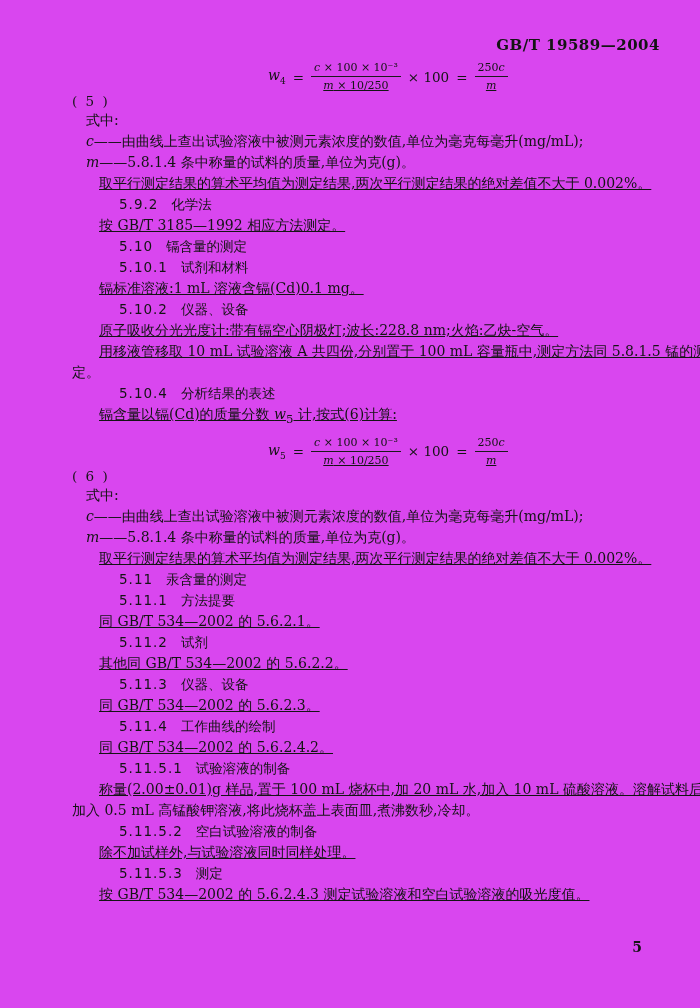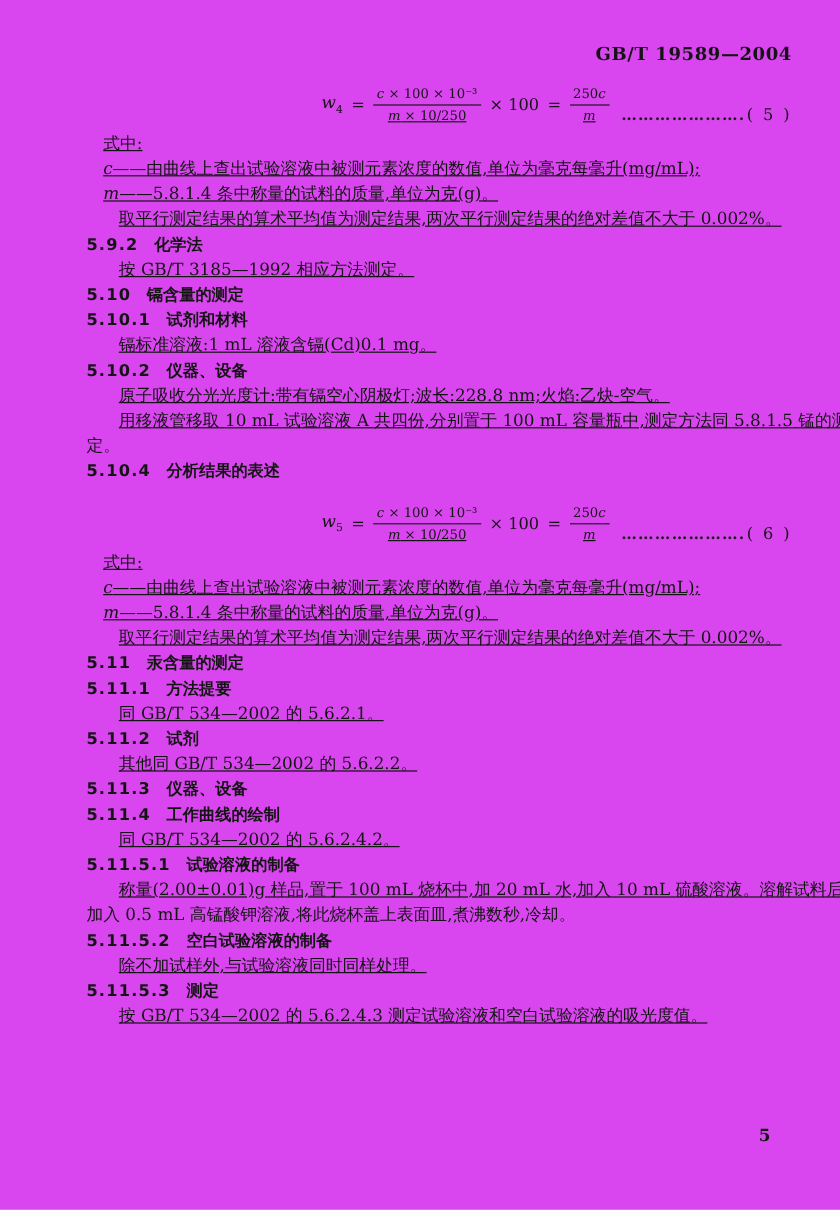--- a/index.html
+++ b/index.html
@@ -38,10 +38,11 @@
   
   .formula-line{
     display:flex;
-    align-items:flex-end;
+    align-items:flex-start;
     margin:5px 0 6px 0;
     height:44px;
     font-size:14px;
+    flex-direction:column;
   }
   .f-body{
     display:inline-flex;

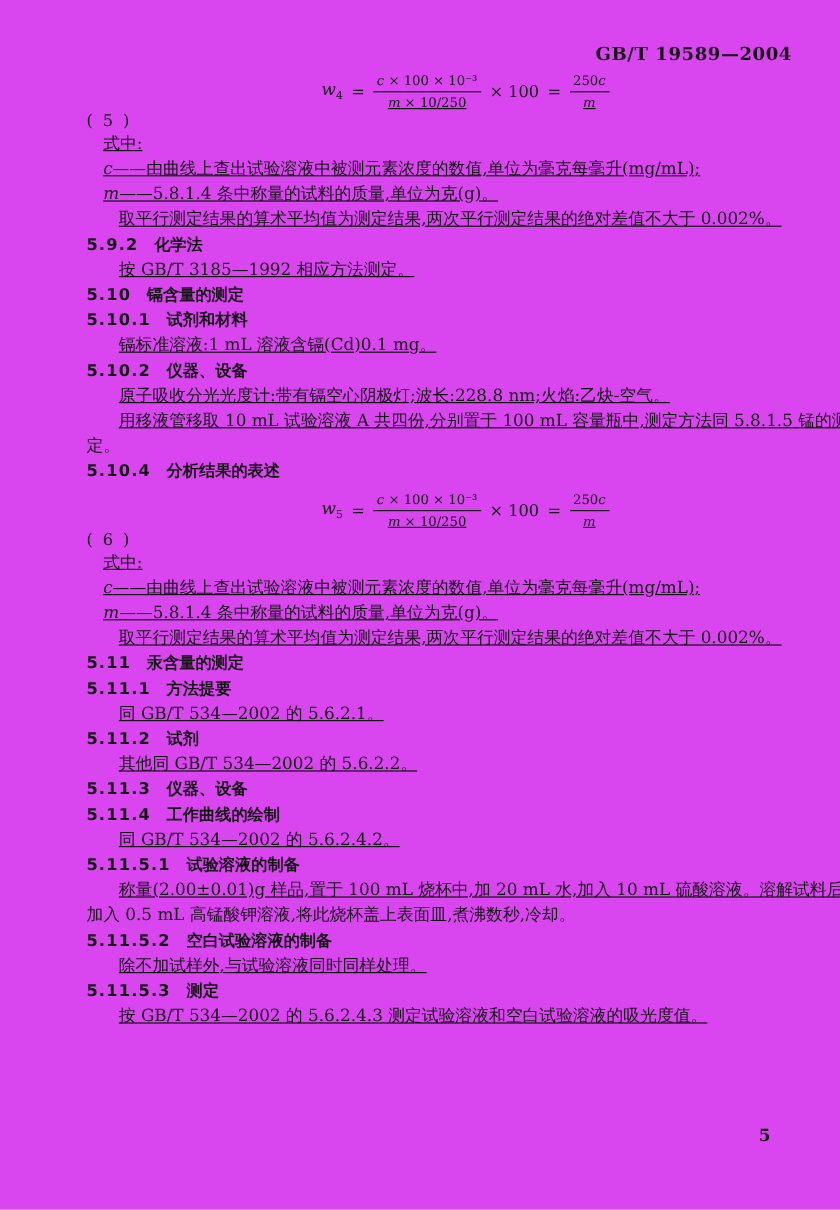--- a/index.html
+++ b/index.html
@@ -32,7 +32,7 @@
     font-size:13.5px;
   }
   .heading .h-num{margin-right:13px;letter-spacing:1px;}
-  .ind1{padding-left:14px;text-decoration:underline;}
+  .ind1{padding-left:14px;}
   .ind2{padding-left:27px;text-decoration:underline;}
   .ivar{font-style:italic;font-family:"DejaVu Serif","Liberation Serif",serif;}
   

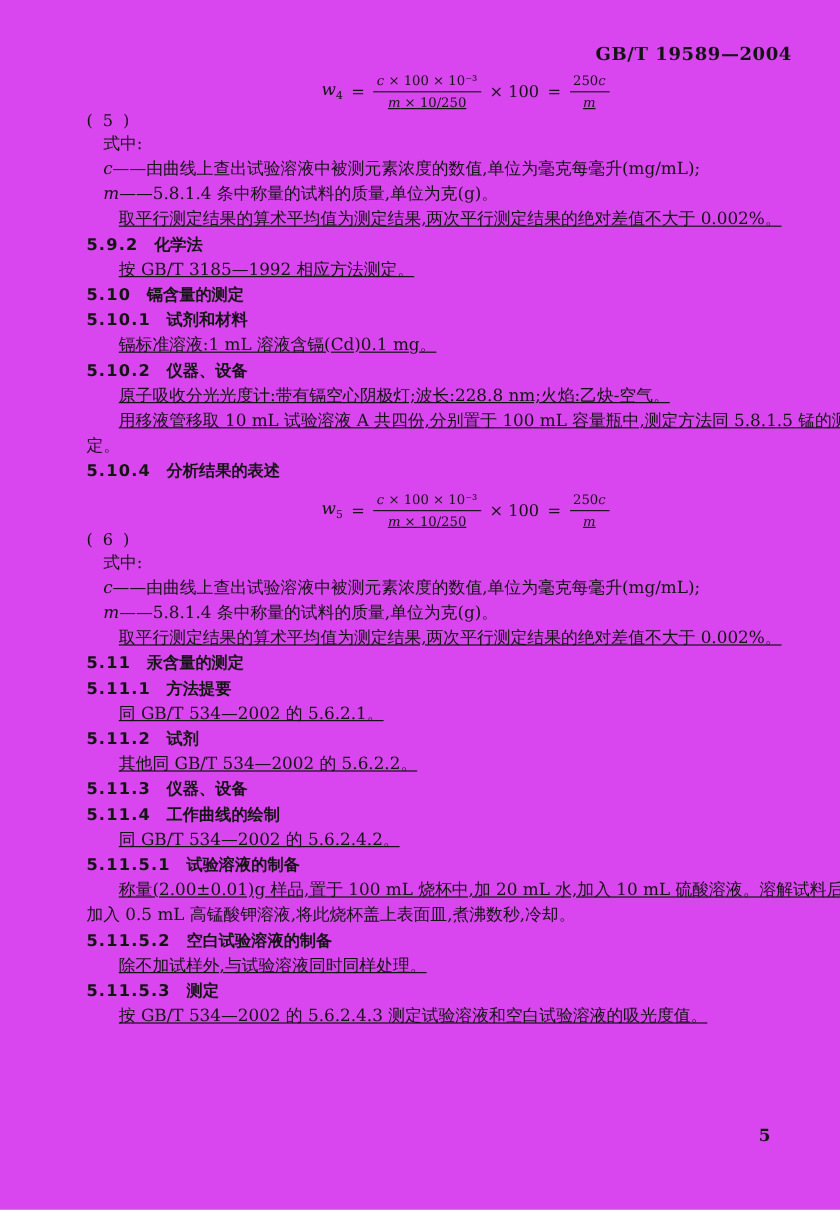--- a/index.html
+++ b/index.html
@@ -28,8 +28,9 @@
   }
   .heading{
     font-family:"DejaVu Sans","Liberation Sans",sans-serif;
-    font-weight:bold;
+    font-weight:normal;
     font-size:13.5px;
+    margin-left:47px;
   }
   .heading .h-num{margin-right:13px;letter-spacing:1px;}
   .ind1{padding-left:14px;}

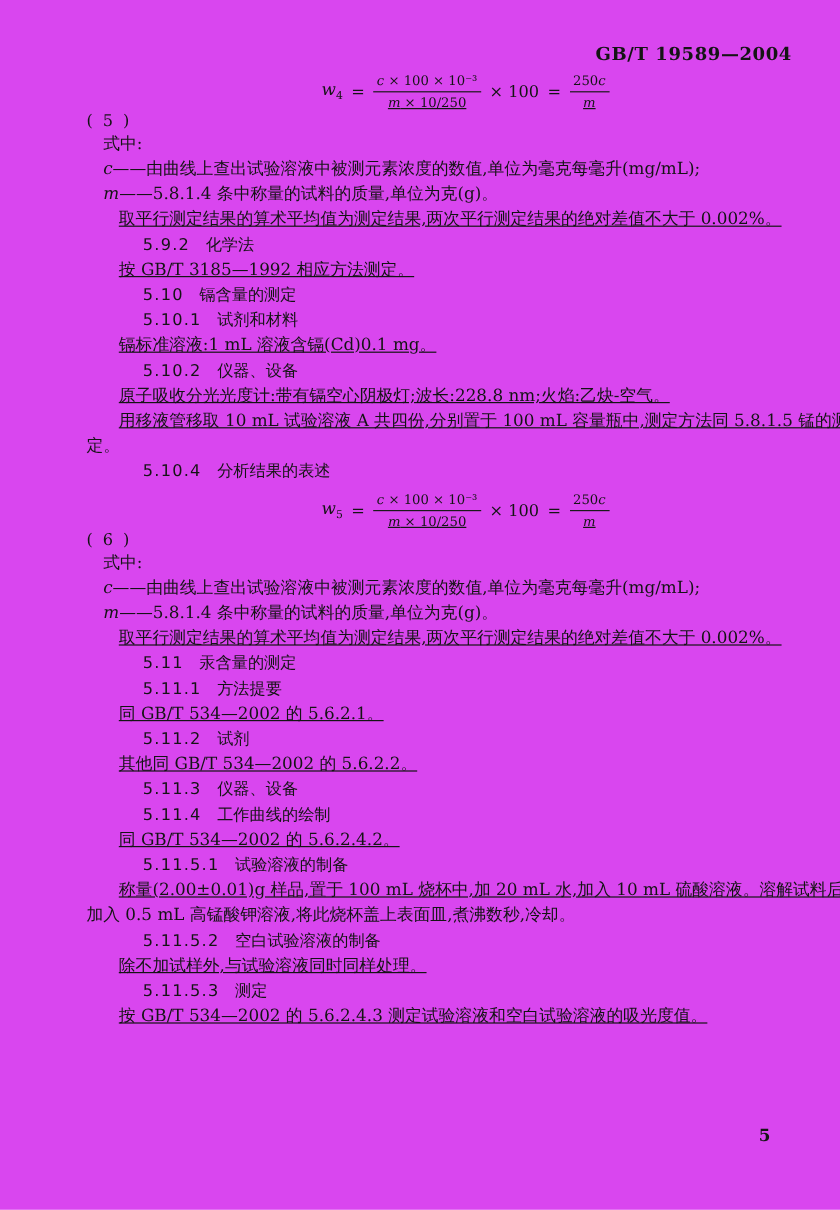--- a/index.html
+++ b/index.html
@@ -127,6 +127,7 @@
   <div class="line">定。</div>
 
   <div class="line heading"><span class="h-num">5.10.4</span><span>分析结果的表述</span></div>
+  <div class="line ind2"><span>镉含量以镉(Cd)的质量分数 </span><span class="ivar">w</span><sub>5</sub><span> 计,按式(6)计算:</span></div>
 
   <div class="formula-line">
     <span class="f-body">

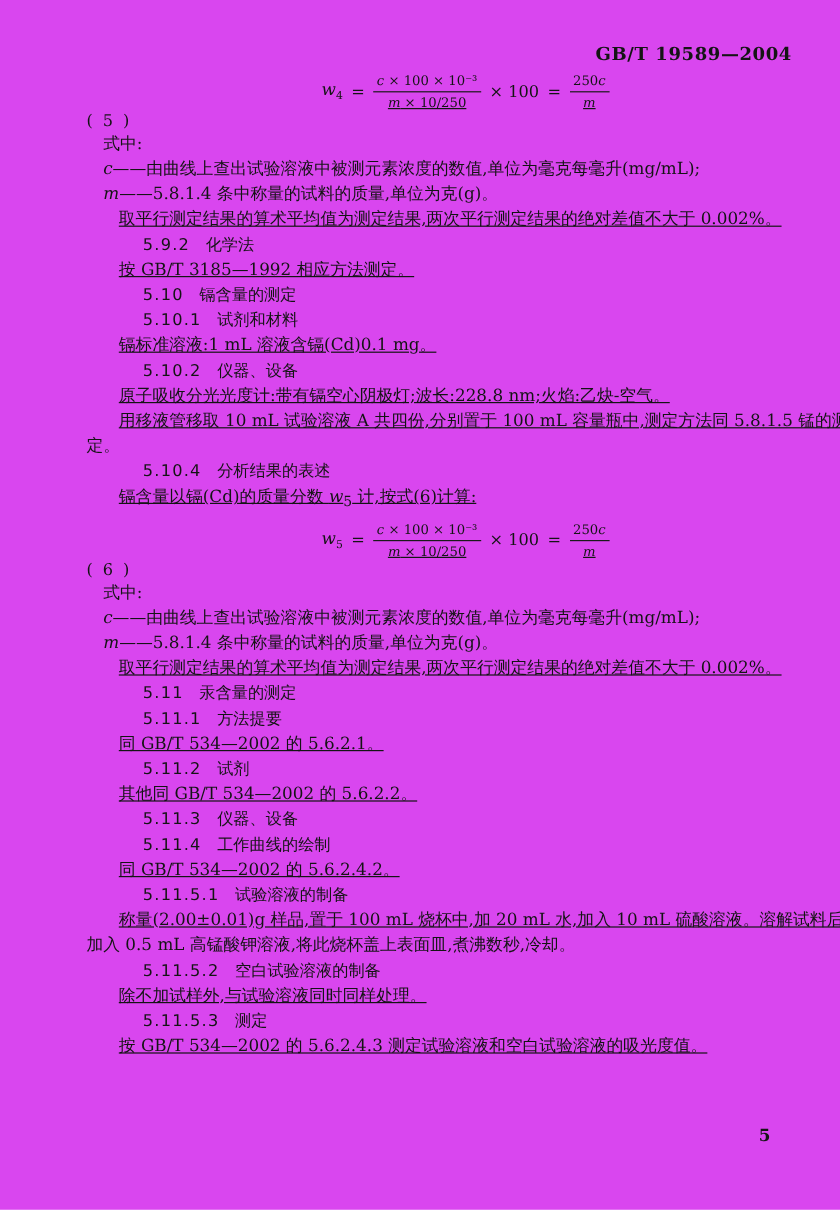--- a/index.html
+++ b/index.html
@@ -162,6 +162,7 @@
   <div class="line ind2">其他同 GB/T 534—2002 的 5.6.2.2。</div>
 
   <div class="line heading"><span class="h-num">5.11.3</span><span>仪器、设备</span></div>
+  <div class="line ind2">同 GB/T 534—2002 的 5.6.2.3。</div>
 
   <div class="line heading"><span class="h-num">5.11.4</span><span>工作曲线的绘制</span></div>
   <div class="line ind2">同 GB/T 534—2002 的 5.6.2.4.2。</div>

